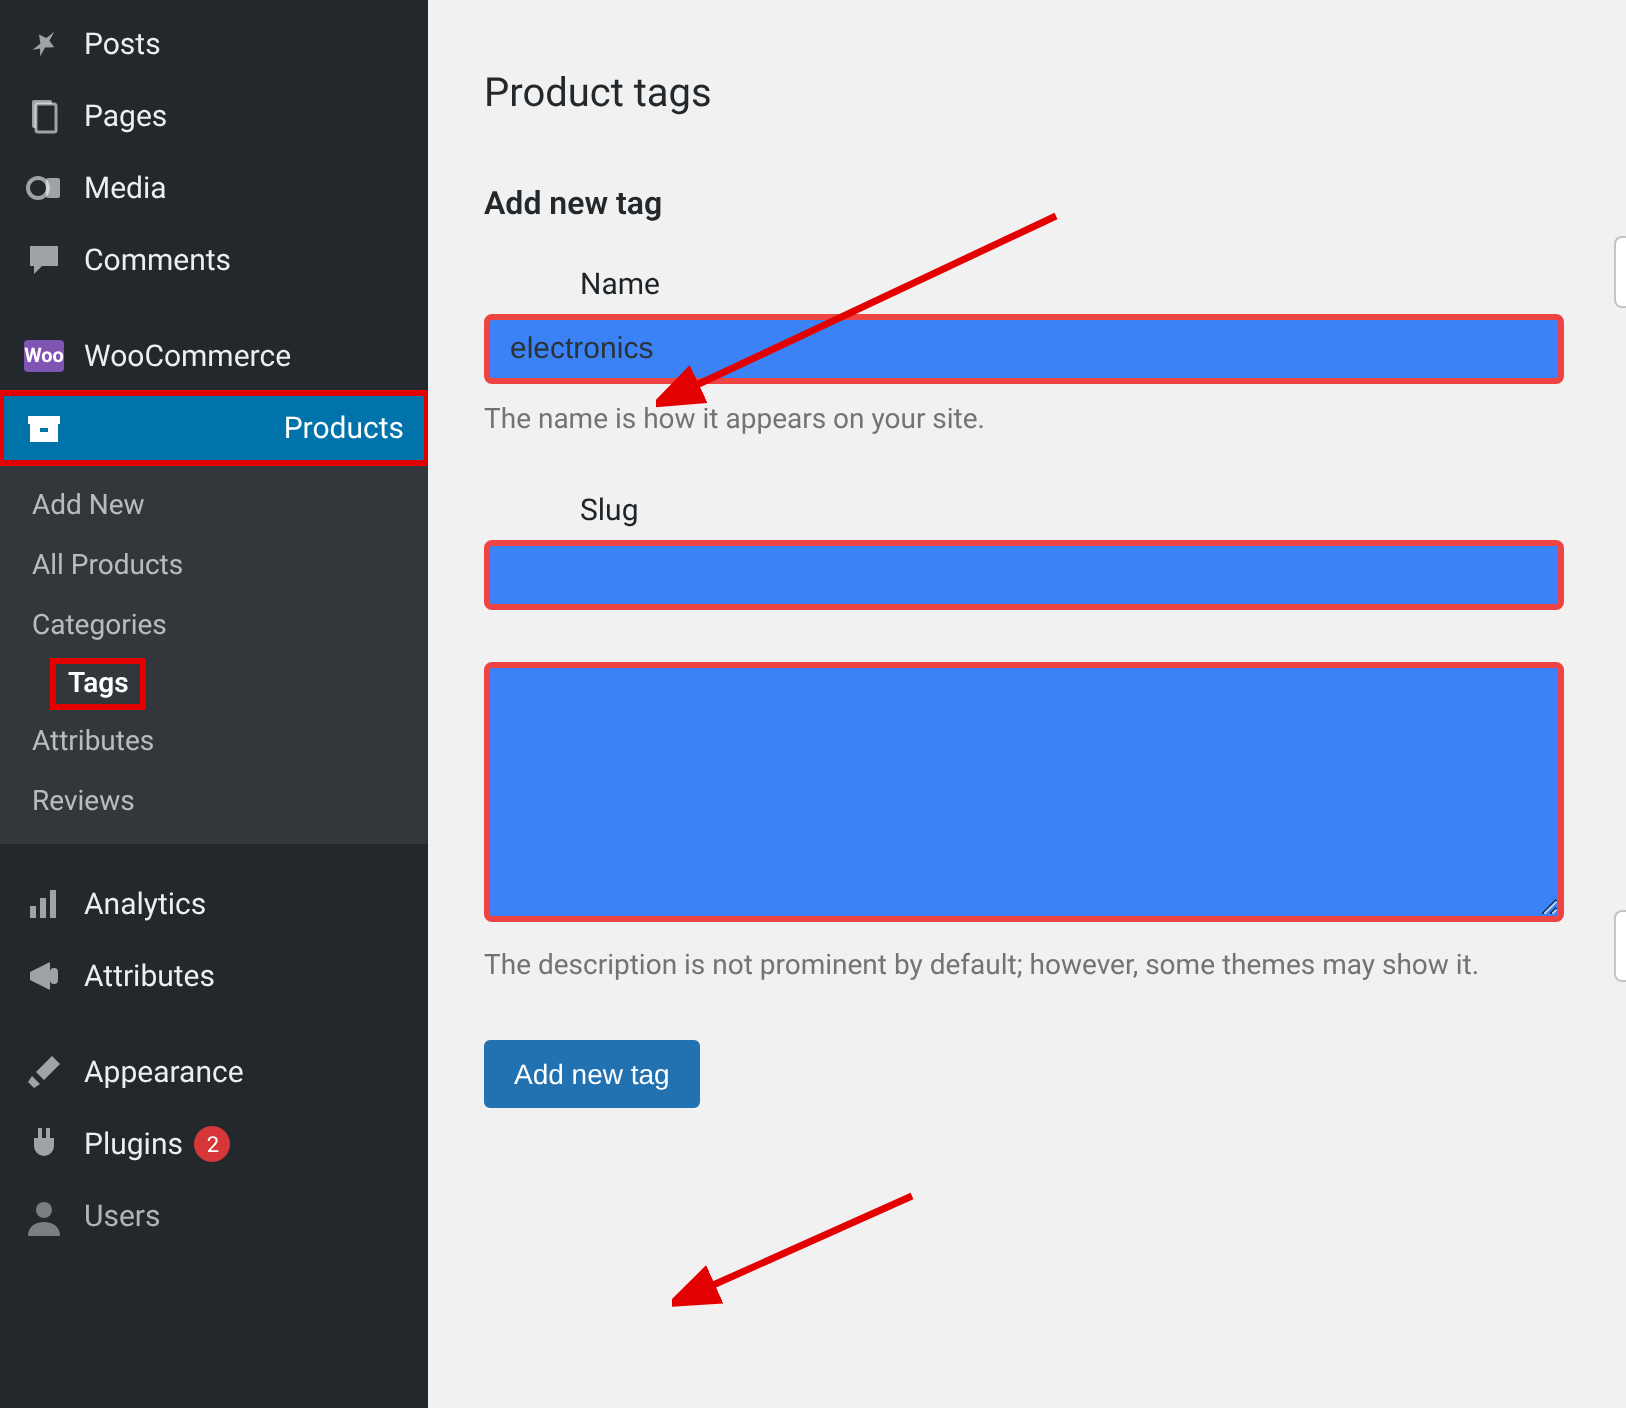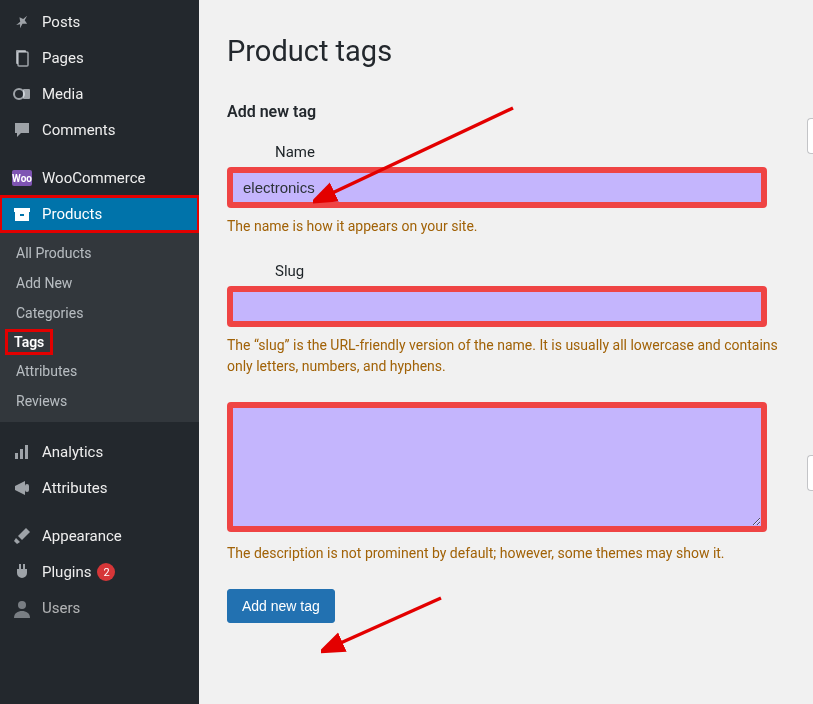--- a/index.html
+++ b/index.html
@@ -5,7 +5,7 @@
   * { box-sizing: border-box; margin: 0; padding: 0; }
   body { font-family: -apple-system, BlinkMacSystemFont, "Segoe UI", Roboto, sans-serif; font-size: 14px; color: #444; background: #f1f1f1; width: 813px; height: 704px; overflow: hidden; position: relative; }
   .wrap { display: flex; height: 100%; }
-  .sidebar { width: 199px; background: #23282d; color: #eee; flex-shrink: 0; padding-top: 4px; }
+  .sidebar { width: 214px; background: #23282d; color: #eee; flex-shrink: 0; padding-top: 4px; }
   .menu-item { display: flex; align-items: center; padding: 8px 12px; cursor: pointer; color: #eee; font-size: 15px; position: relative; }
   .menu-item .icon { width: 20px; height: 20px; margin-right: 10px; display: inline-flex; align-items: center; justify-content: center; fill: rgba(240,245,250,.6); color: rgba(240,245,250,.6); flex-shrink: 0;}
   .menu-item.active { background: #0073aa; color: #fff; }

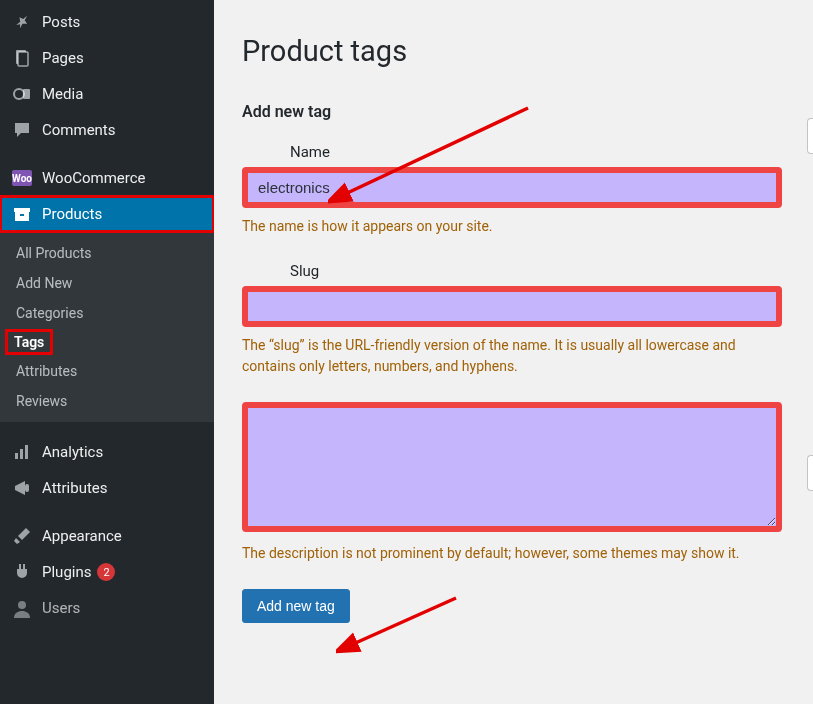--- a/index.html
+++ b/index.html
@@ -21,7 +21,7 @@
   .red-box-sub { outline: 3px solid #e30000; display:inline-block; padding:2px 4px; margin-left:8px;}
 
   .main { flex: 1; background: #f1f1f1; padding: 12px 28px 0 28px; overflow:auto; position:relative;}
-  h1.page-title { font-size: 29px; font-weight: 400; color: #23282d; margin: 22px 0 34px; }
+  h1.page-title { font-size: 20px; font-weight: 400; color: #23282d; margin: 22px 0 34px; }
   .section-head { font-size: 16px; font-weight: 600; color: #23282d; margin-bottom: 22px; }
   label.field-label { display:block; font-size: 15px; color: #1d2327; margin-bottom: 6px; margin-left: 48px; }
   input[type=text], textarea { width: 100%; max-width: 540px; border: 6px solid #ef4444; border-radius: 4px; padding: 6px 10px; font-size: 15px; color: #2c3338; background:#c4b5fd; }

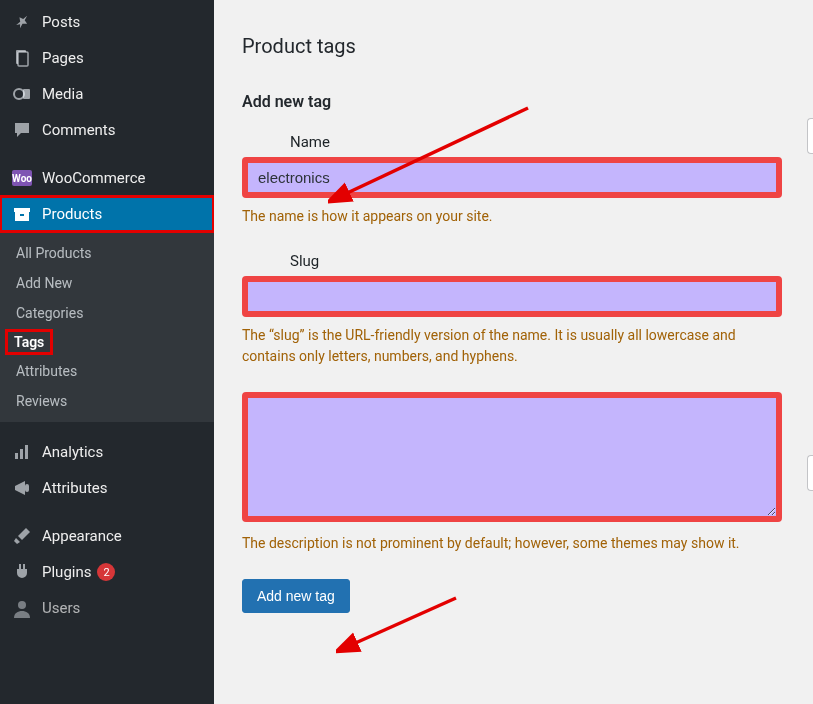--- a/index.html
+++ b/index.html
@@ -24,7 +24,7 @@
   h1.page-title { font-size: 20px; font-weight: 400; color: #23282d; margin: 22px 0 34px; }
   .section-head { font-size: 16px; font-weight: 600; color: #23282d; margin-bottom: 22px; }
   label.field-label { display:block; font-size: 15px; color: #1d2327; margin-bottom: 6px; margin-left: 48px; }
-  input[type=text], textarea { width: 100%; max-width: 540px; border: 6px solid #ef4444; border-radius: 4px; padding: 6px 10px; font-size: 15px; color: #2c3338; background:#c4b5fd; }
+  input[type=text], textarea { width: 100%; max-width: 540px; border: 3px solid #ef4444; border-radius: 4px; padding: 6px 10px; font-size: 15px; color: #2c3338; background:#3b82f6; }
   textarea { resize: both; height: 130px; }
   .hint { font-size: 14px; color: #a16207; margin-top: 8px; max-width: 560px; line-height: 1.45; }
   .field { margin-bottom: 26px; }

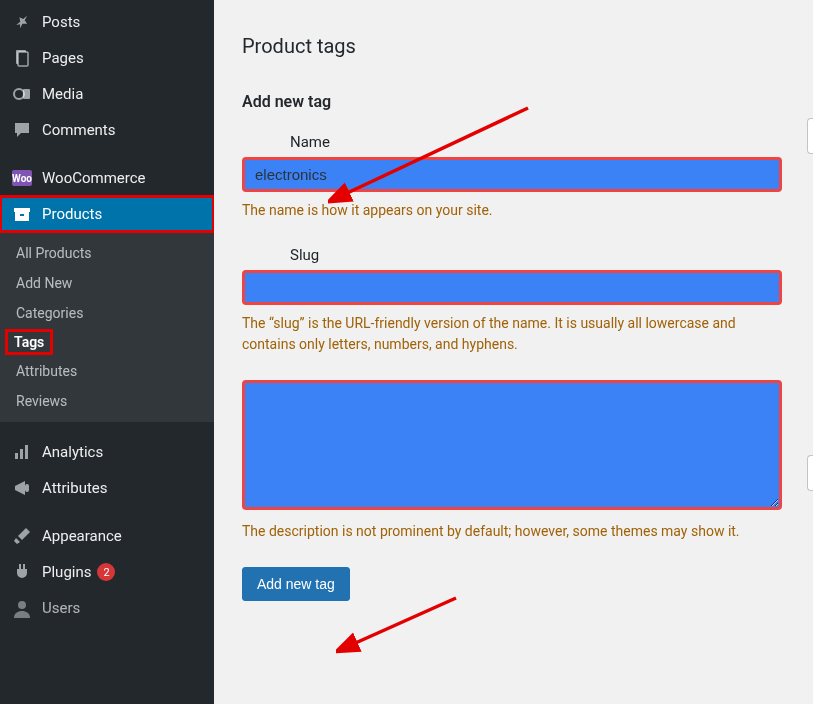--- a/index.html
+++ b/index.html
@@ -17,7 +17,7 @@
   .sub-item.current { color: #fff; font-weight: 600; }
   .woo-badge { background: #7f54b3; color: #fff; font-size: 10px; font-weight: 700; padding: 1px 3px; border-radius: 2px; display: inline-flex; align-items: center; justify-content:center; width:20px; height:16px;}
   .count-badge { display: inline-flex; align-items:center; justify-content:center; background:#d63638; color:#fff; border-radius:50%; width:18px; height:18px; font-size:11px; margin-left:6px;}
-  .red-box { outline: 3px solid #e30000; outline-offset: -2px; }
+  .red-box { outline: 3px solid #e30000; outline-offset: -2px; justify-content: space-between; }
   .red-box-sub { outline: 3px solid #e30000; display:inline-block; padding:2px 4px; margin-left:8px;}
 
   .main { flex: 1; background: #f1f1f1; padding: 12px 28px 0 28px; overflow:auto; position:relative;}

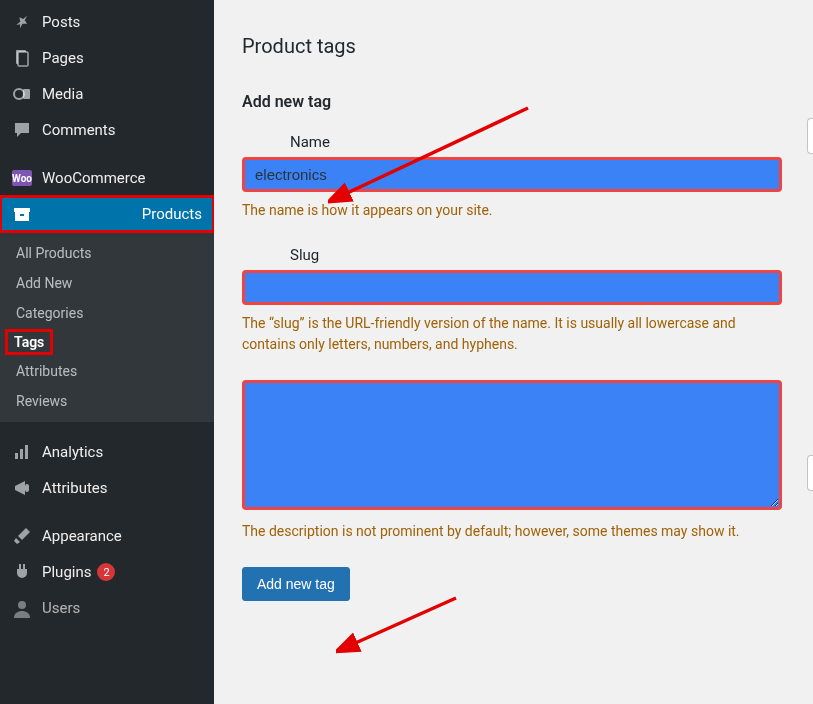--- a/index.html
+++ b/index.html
@@ -26,7 +26,7 @@
   label.field-label { display:block; font-size: 15px; color: #1d2327; margin-bottom: 6px; margin-left: 48px; }
   input[type=text], textarea { width: 100%; max-width: 540px; border: 3px solid #ef4444; border-radius: 4px; padding: 6px 10px; font-size: 15px; color: #2c3338; background:#3b82f6; }
   textarea { resize: both; height: 130px; }
-  .hint { font-size: 14px; color: #a16207; margin-top: 8px; max-width: 560px; line-height: 1.45; }
+  .hint { font-size: 14px; color: #737373; margin-top: 8px; max-width: 560px; line-height: 1.45; }
   .field { margin-bottom: 26px; }
   button.primary { background: #2271b1; border: 1px solid #2271b1; color: #fff; font-size: 14px; padding: 8px 14px; border-radius: 3px; cursor: pointer; }
 

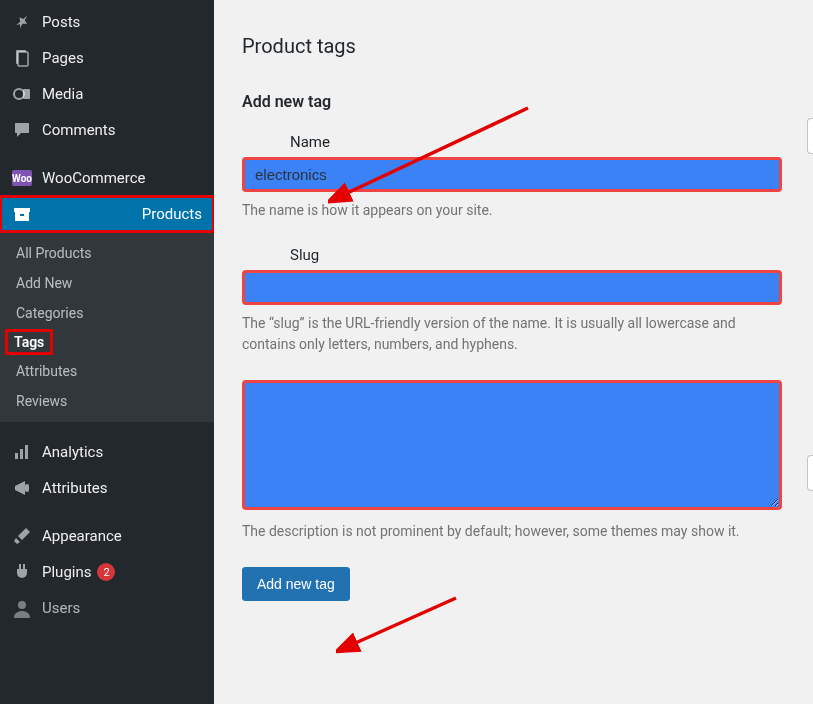--- a/index.html
+++ b/index.html
@@ -90,8 +90,8 @@
       <span>Products</span>
     </div>
     <div class="sub-items">
+      <span class="sub-item">Add New</span>
       <span class="sub-item">All Products</span>
-      <span class="sub-item">Add New</span>
       <span class="sub-item">Categories</span>
       <div style="padding:4px 0 4px 0;"><span class="sub-item current red-box-sub" style="padding:2px 6px;">Tags</span></div>
       <span class="sub-item">Attributes</span>

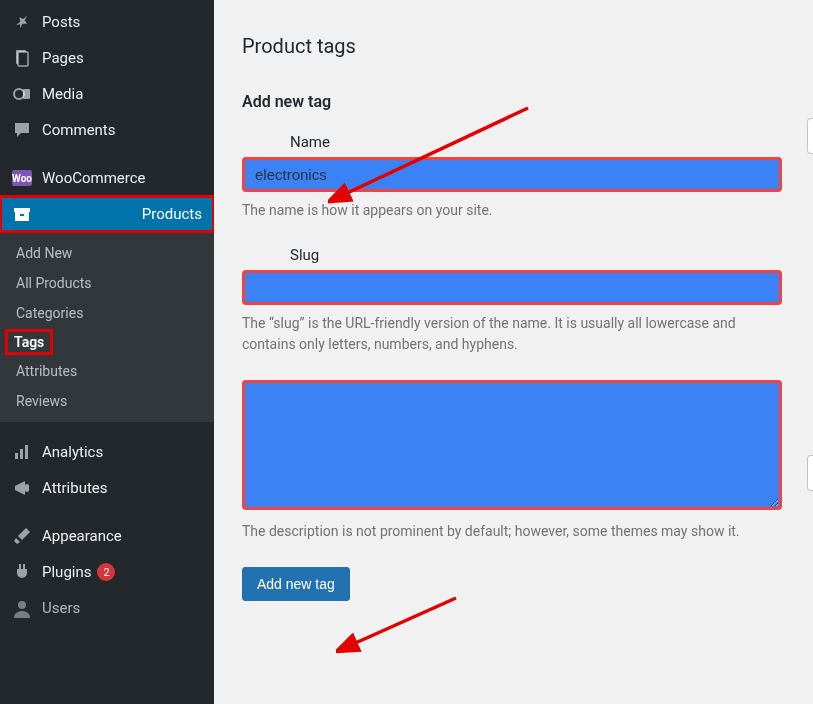--- a/index.html
+++ b/index.html
@@ -160,7 +160,6 @@
     <div class="field">
       <label class="field-label">Slug</label>
       <input type="text" value="" style="">
-      <div class="hint">The “slug” is the URL-friendly version of the name. It is usually all lowercase and contains only letters, numbers, and hyphens.</div>
     </div>
 
     <div class="field">

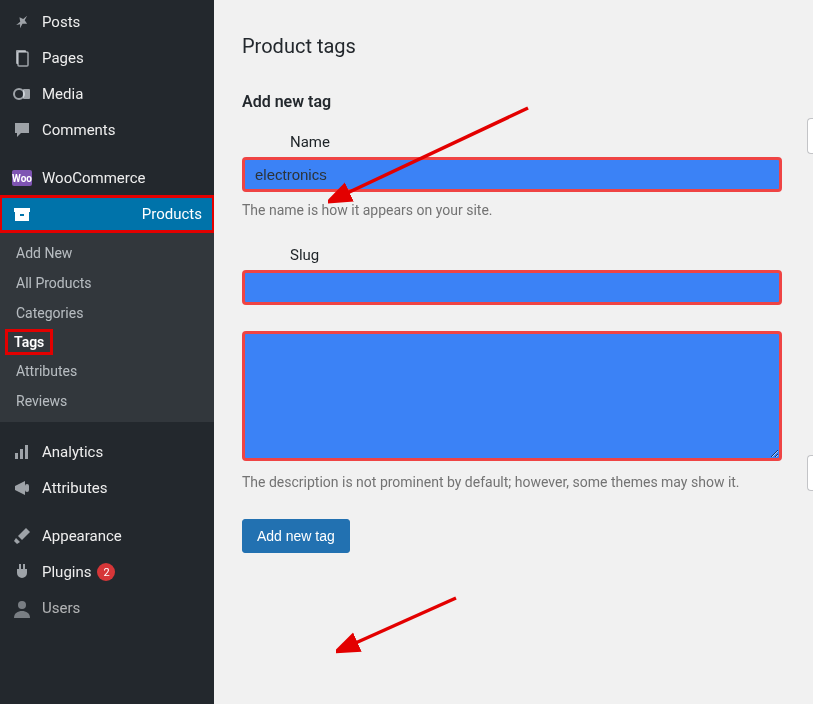--- a/index.html
+++ b/index.html
@@ -18,7 +18,7 @@
   .woo-badge { background: #7f54b3; color: #fff; font-size: 10px; font-weight: 700; padding: 1px 3px; border-radius: 2px; display: inline-flex; align-items: center; justify-content:center; width:20px; height:16px;}
   .count-badge { display: inline-flex; align-items:center; justify-content:center; background:#d63638; color:#fff; border-radius:50%; width:18px; height:18px; font-size:11px; margin-left:6px;}
   .red-box { outline: 3px solid #e30000; outline-offset: -2px; justify-content: space-between; }
-  .red-box-sub { outline: 3px solid #e30000; display:inline-block; padding:2px 4px; margin-left:8px;}
+  .red-box-sub { outline: 3px solid #e30000; display:inline-block; padding:2px 4px; margin-left:28px;}
 
   .main { flex: 1; background: #f1f1f1; padding: 12px 28px 0 28px; overflow:auto; position:relative;}
   h1.page-title { font-size: 20px; font-weight: 400; color: #23282d; margin: 22px 0 34px; }

